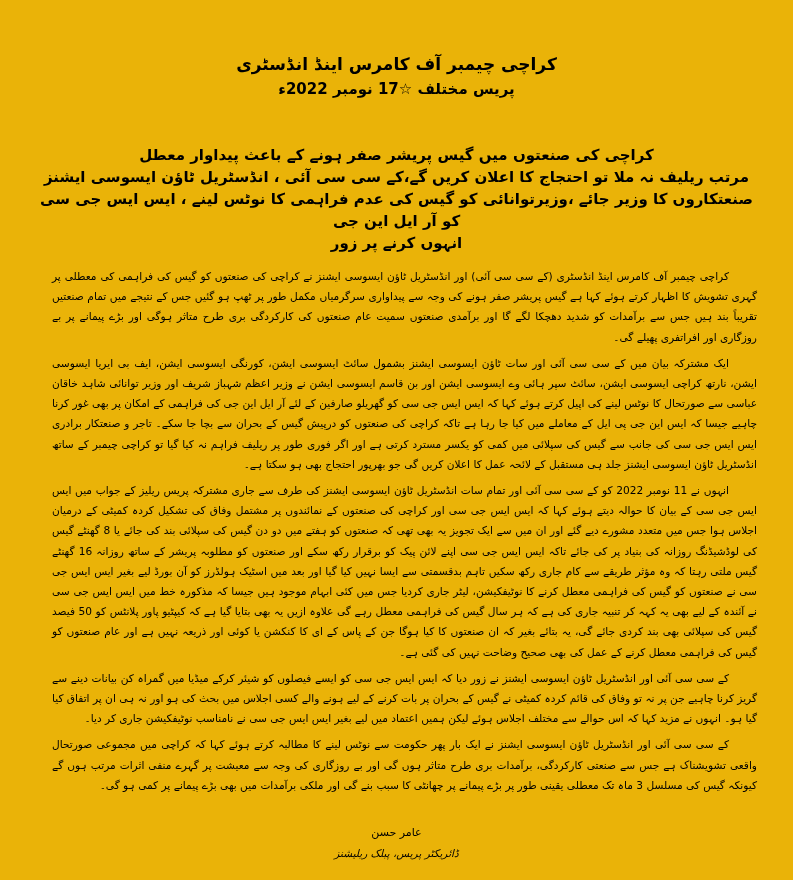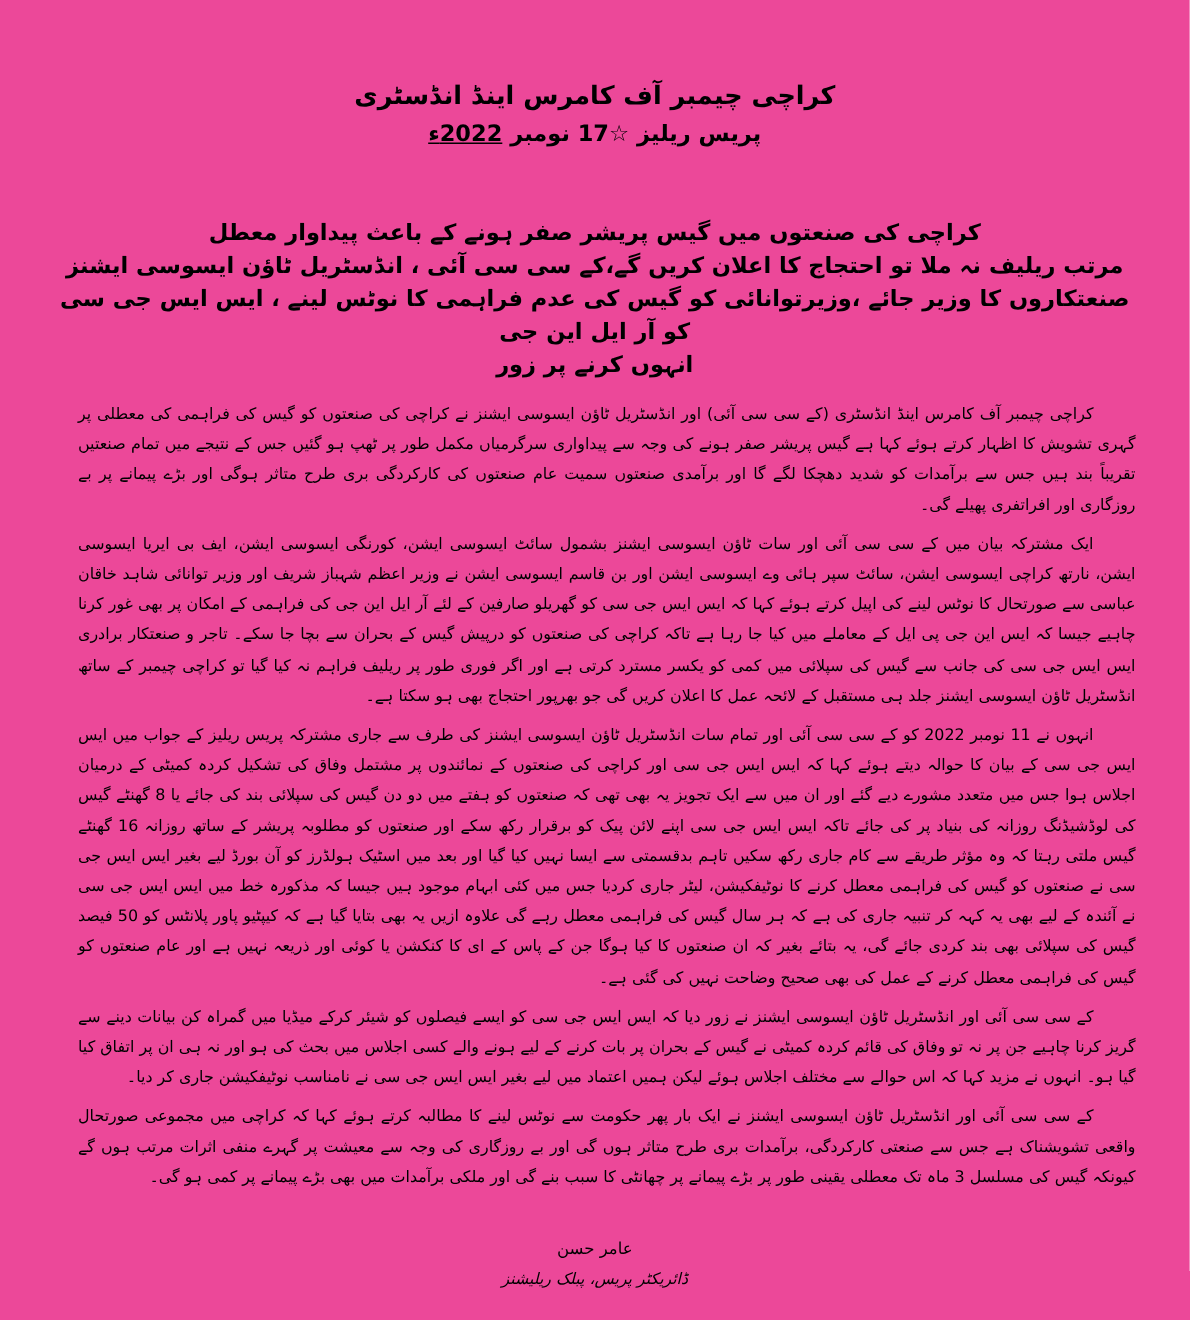--- a/index.html
+++ b/index.html
@@ -7,7 +7,7 @@
     width: 793px; height: 880px; overflow: hidden; position: relative;
     font-family: "DejaVu Sans", sans-serif; color: #000;
   }
-  .page { position: absolute; left: 0; top: 0; width: 793px; height: 880px; background: #ec4899; }
+  .page { position: absolute; left: 0; top: 0; width: 793px; height: 880px; background: #eab308; }
   .hdr { position: absolute; left: 0; right: 0; text-align: center; direction: rtl; font-weight: bold; }
   .h1 { top: 54px; font-size: 17px; }
   .h2 { top: 80px; font-size: 15px; }

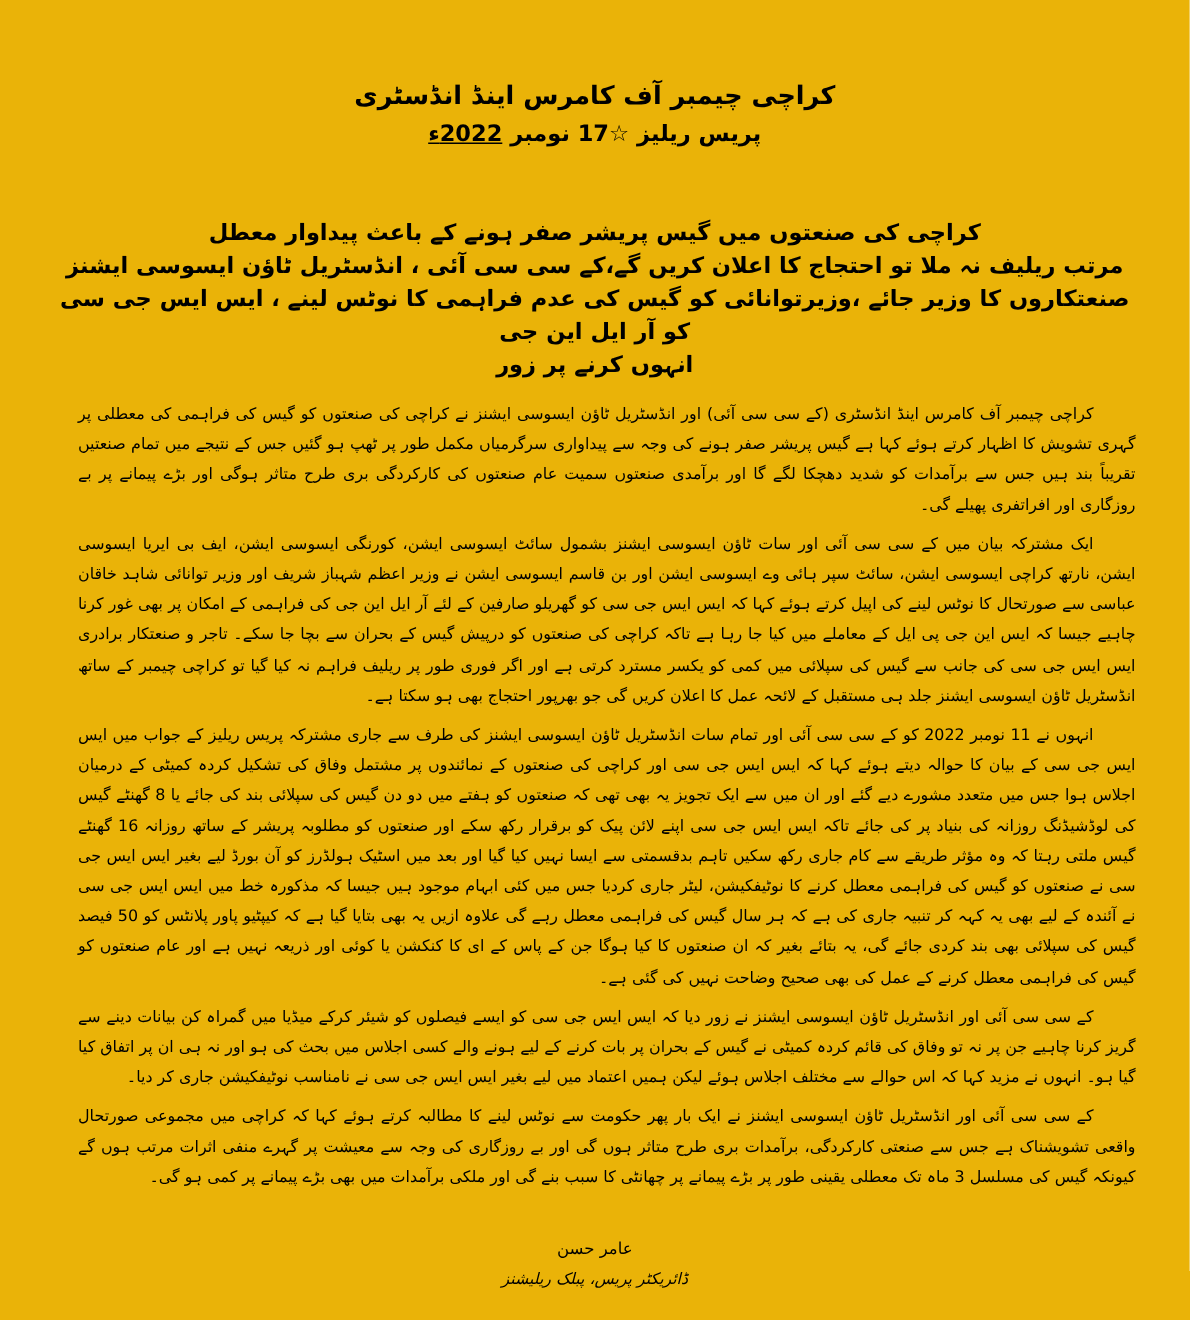--- a/index.html
+++ b/index.html
@@ -11,7 +11,7 @@
   .hdr { position: absolute; left: 0; right: 0; text-align: center; direction: rtl; font-weight: bold; }
   .h1 { top: 54px; font-size: 17px; }
   .h2 { top: 80px; font-size: 15px; }
-  .h2 .u { text-decoration: underline; }
+  .h2 .u { }
   .headline { position: absolute; left: 40px; right: 40px; top: 126px; text-align: center; direction: rtl;
     font-weight: bold; font-size: 15px; line-height: 22px; margin-top: 18px; }
   .body { position: absolute; left: 36px; right: 36px; top: 266px; direction: rtl; text-align: justify;

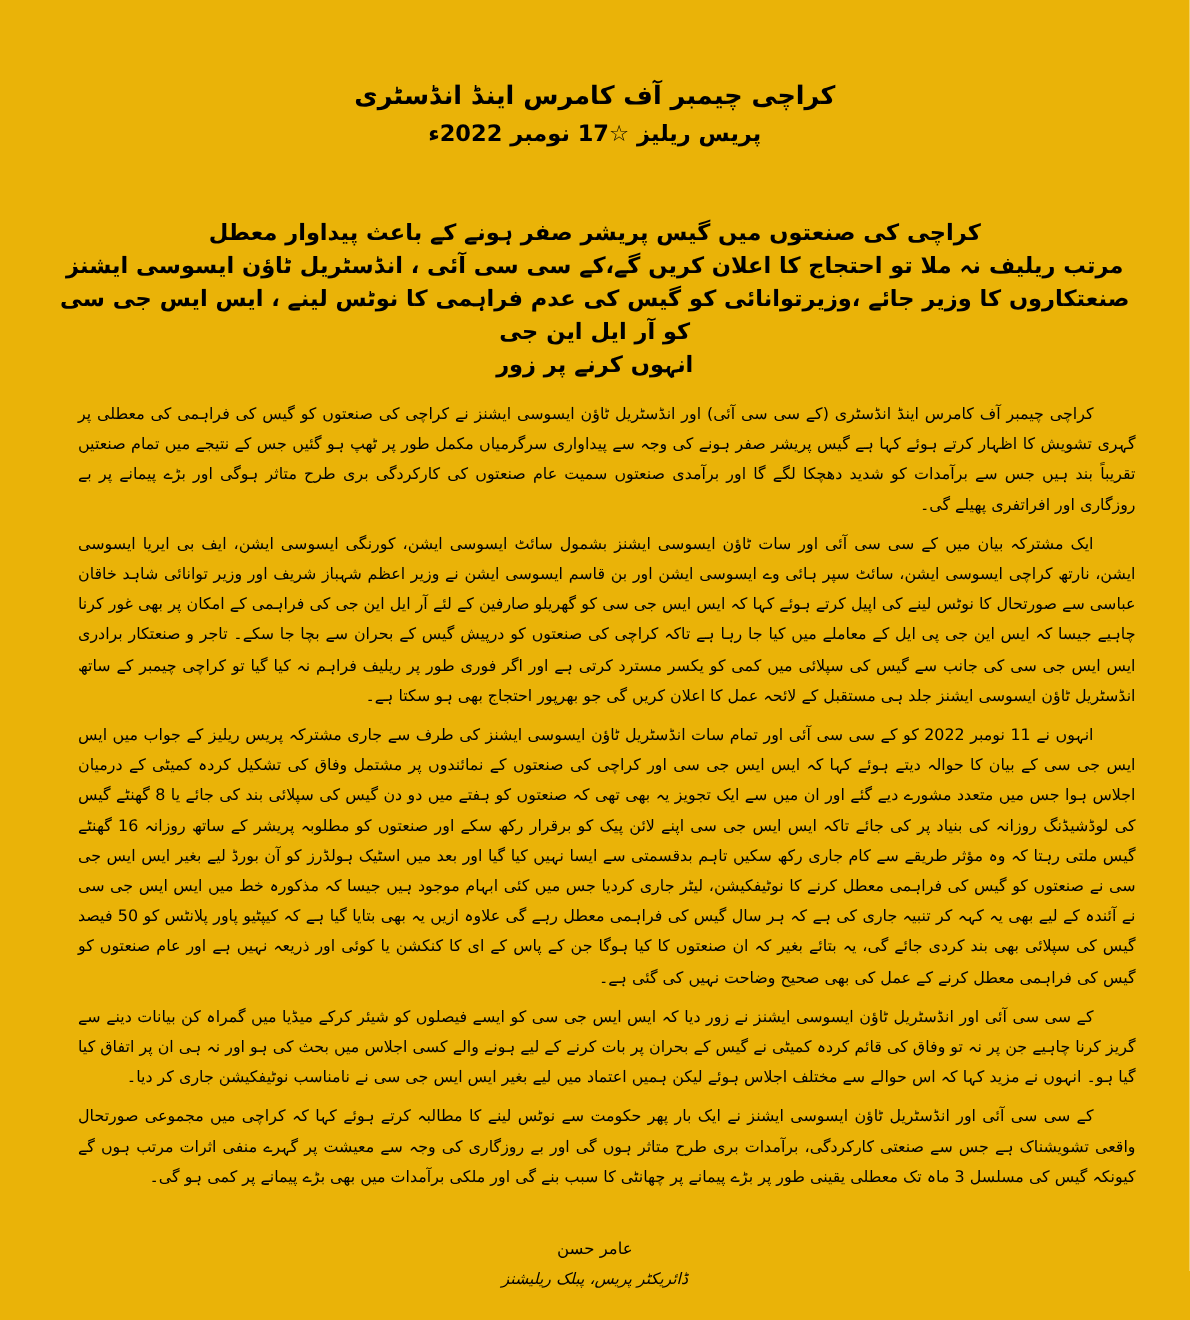--- a/index.html
+++ b/index.html
@@ -27,7 +27,7 @@
 <div class="page">
   <div class="hdr h1">کراچی چیمبر آف کامرس اینڈ انڈسٹری</div>
   <div class="hdr h2">
-    <span>پریس ریلیز</span>
+    <span>پریس مختلف</span>
     <span>☆17 نومبر</span>
     <span class="u">2022ء</span>
   </div>

